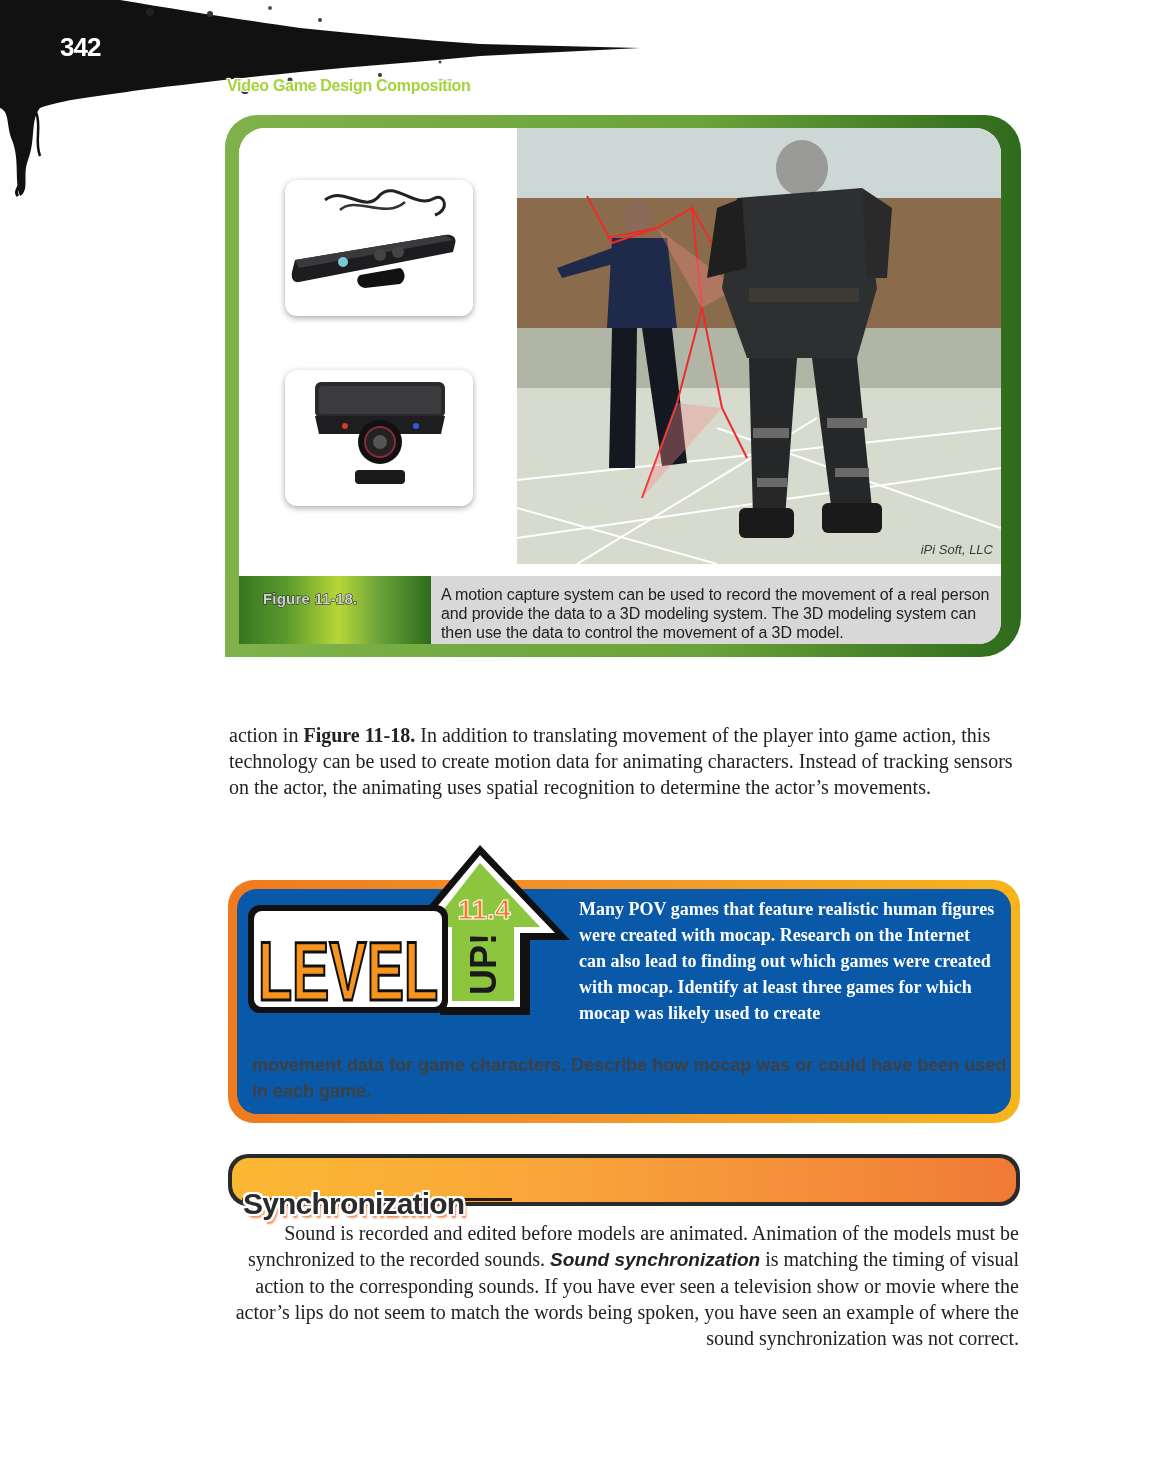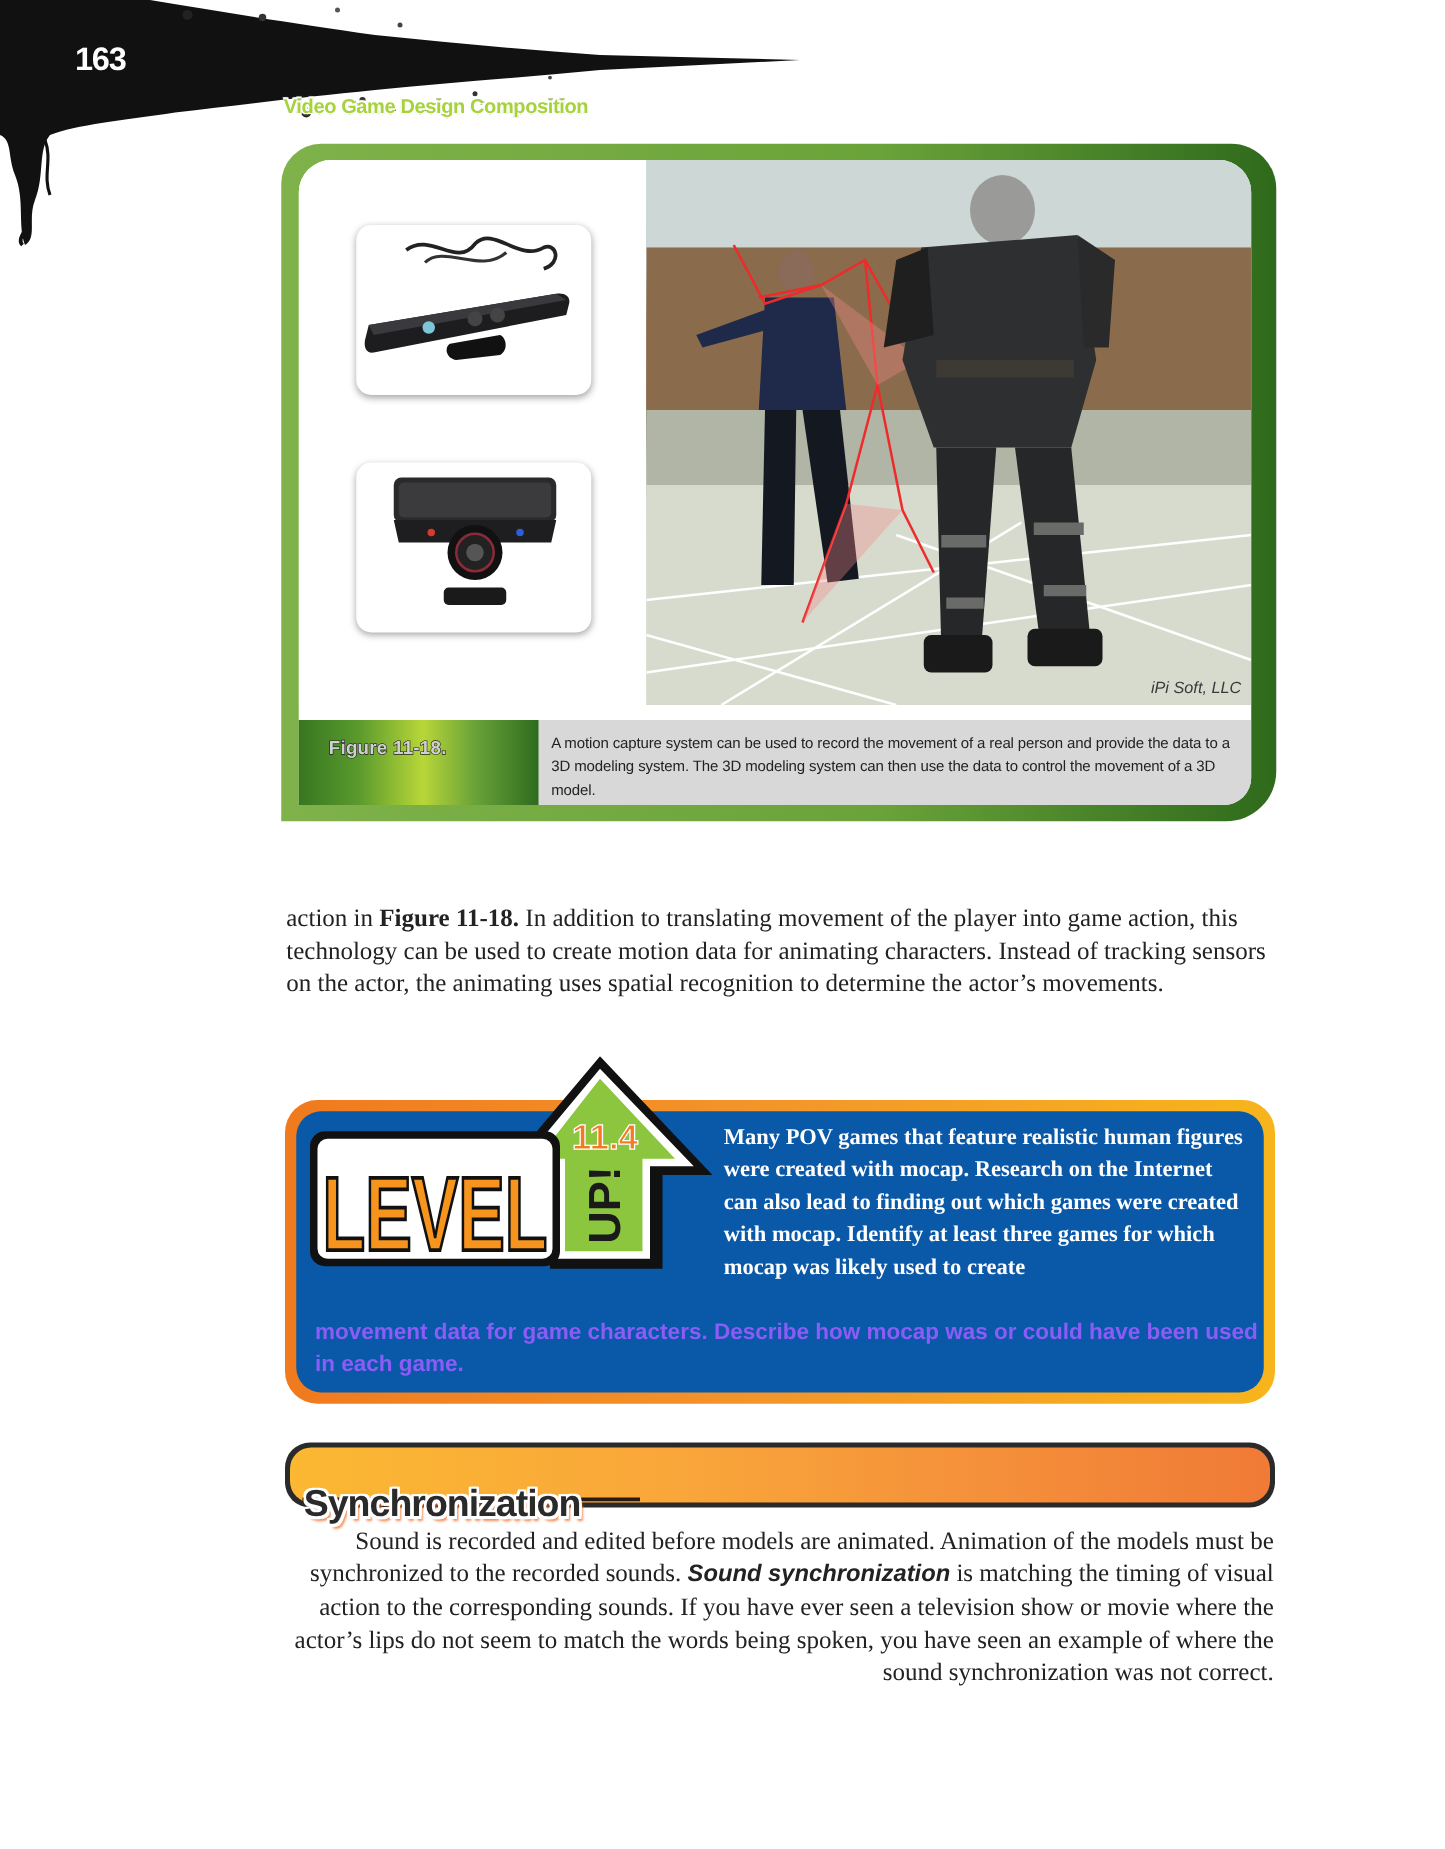--- a/index.html
+++ b/index.html
@@ -69,7 +69,7 @@
   <path d="M20,110 C26,130 14,150 22,170 C26,182 12,190 18,196" stroke="#111" stroke-width="3" fill="none"></path>
   <path d="M36,112 C42,128 34,140 40,156" stroke="#111" stroke-width="2.5" fill="none"></path>
 </svg>
-<div class="page-number">163</div>
+<div class="page-number">342</div>
 <div class="book-title">Video Game Design Composition</div>
 
 <div class="figure-frame">

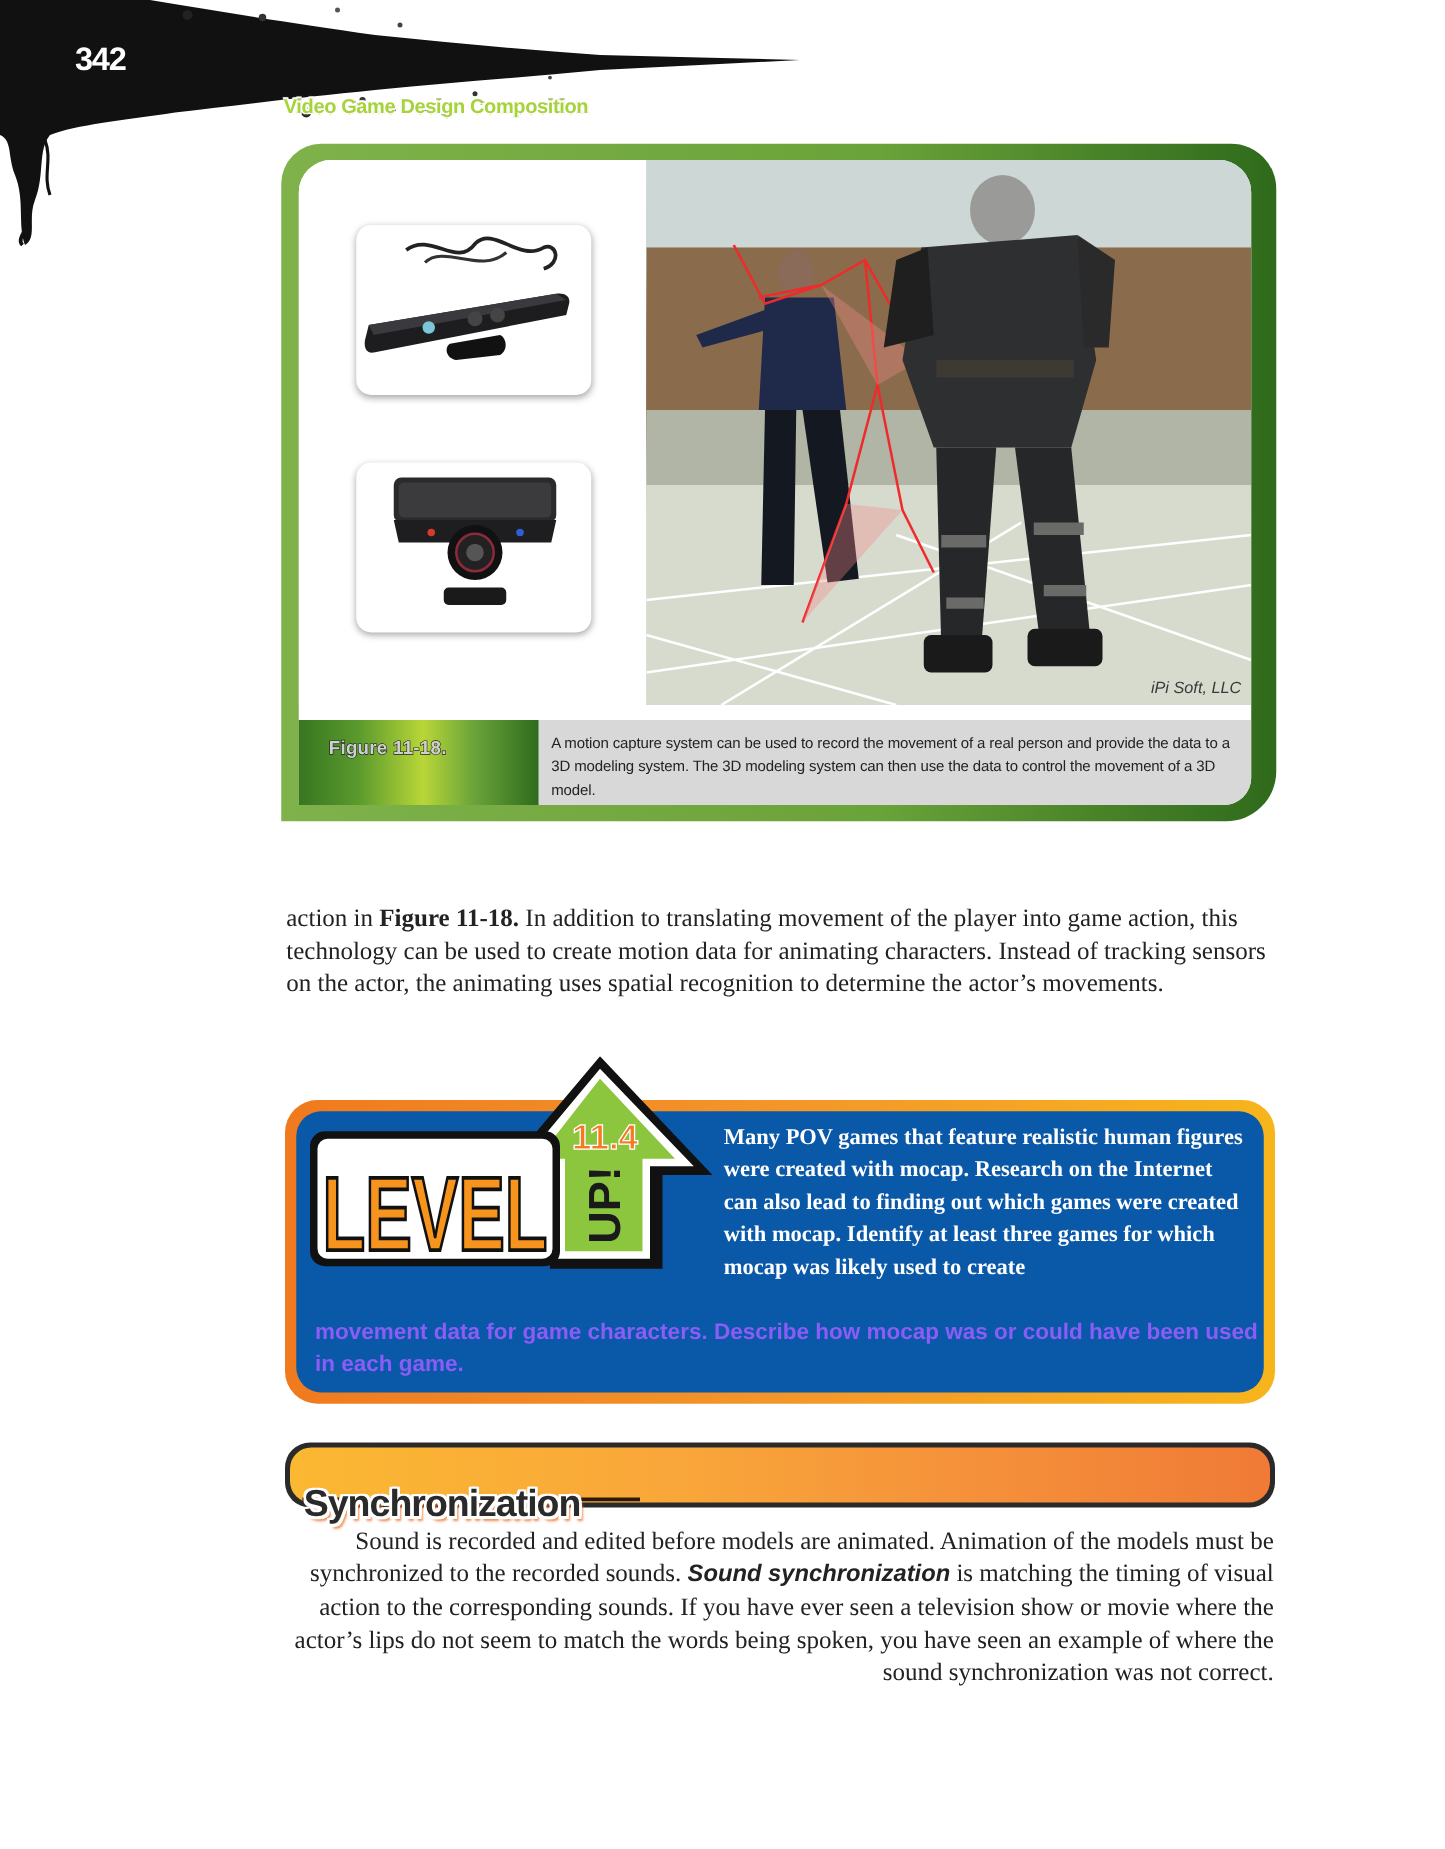--- a/index.html
+++ b/index.html
@@ -28,7 +28,7 @@
     .caption-label { position: absolute; left: 38px; top: 14px; font-family: "Liberation Sans", sans-serif; font-weight: 900; font-size: 15px; color: #cfd1d0;
       -webkit-text-stroke: 1px #1f1f1f; paint-order: stroke fill; letter-spacing: 0.2px; }
     .caption-text-box { position: absolute; left: 192px; top: 12px; width: 570px; height: 68px; background: #d8d8d8; padding: 9px 10px 0 10px; }
-    .caption-text { font-family: "Liberation Sans", sans-serif; font-size: 12px; line-height: 19px; color: #222222; letter-spacing: -0.1px; }
+    .caption-text { font-family: "Liberation Sans", sans-serif; font-size: 16px; line-height: 19px; color: #222222; letter-spacing: -0.1px; }
 
     
     .body-para { position: absolute; left: 229px; width: 790px; font-family: "Liberation Serif", serif; font-size: 20px; line-height: 26px; color: #222222; }

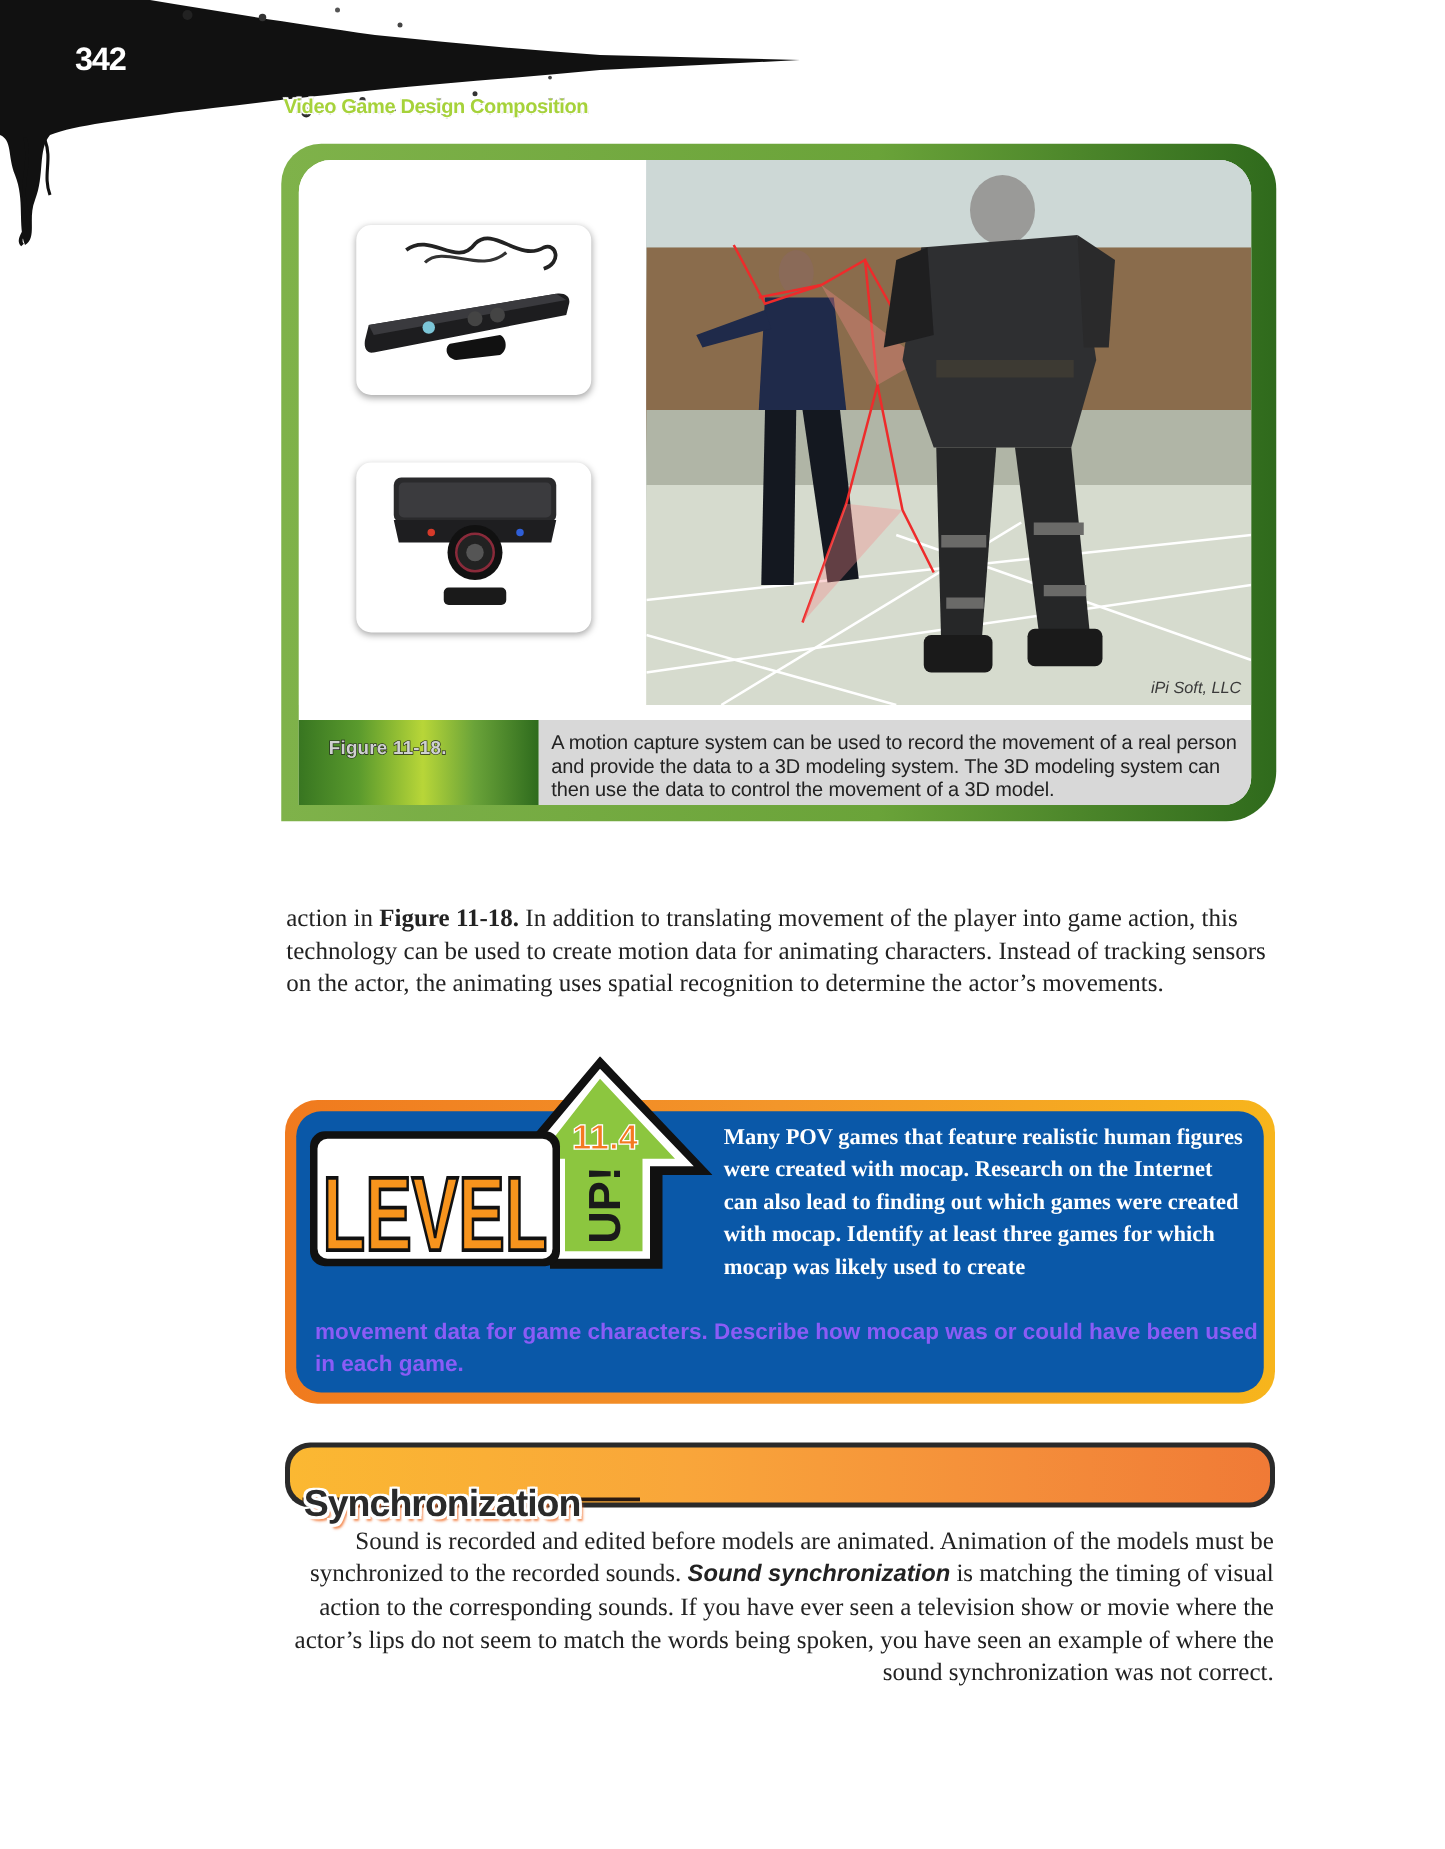--- a/index.html
+++ b/index.html
@@ -40,7 +40,7 @@
     .levelup-inner { position: absolute; left: 9px; top: 9px; width: 774px; height: 225px; border-radius: 20px; background: #0a58a8; }
     .levelup-logo { position: absolute; left: 240px; top: 845px; width: 330px; height: 180px; }
     .levelup-text-top { position: absolute; left: 579px; top: 896px; width: 420px; font-family: Liberation Serif, serif; font-weight: bold; font-size: 18px; line-height: 26px; color: #ffffff; }
-    .levelup-text-bottom { position: absolute; left: 252px; top: 1052px; width: 760px; font-family: "Liberation Sans", sans-serif; font-weight: bold; font-size: 18px; line-height: 26px; color: #8b5cf6; }
+    .levelup-text-bottom { position: absolute; left: 252px; top: 1052px; width: 760px; font-family: "Liberation Sans", sans-serif; font-weight: bold; font-size: 18px; line-height: 26px; color: #404040; }
 
     
     .section-bar { position: absolute; left: 228px; top: 1154px; width: 792px; height: 52px; border-radius: 20px; background: #2a2a2a; }

